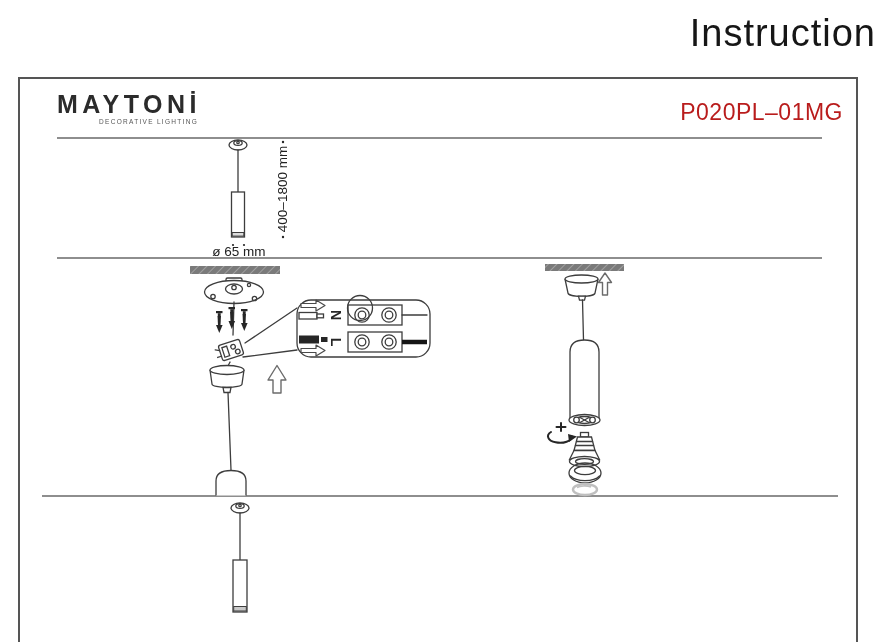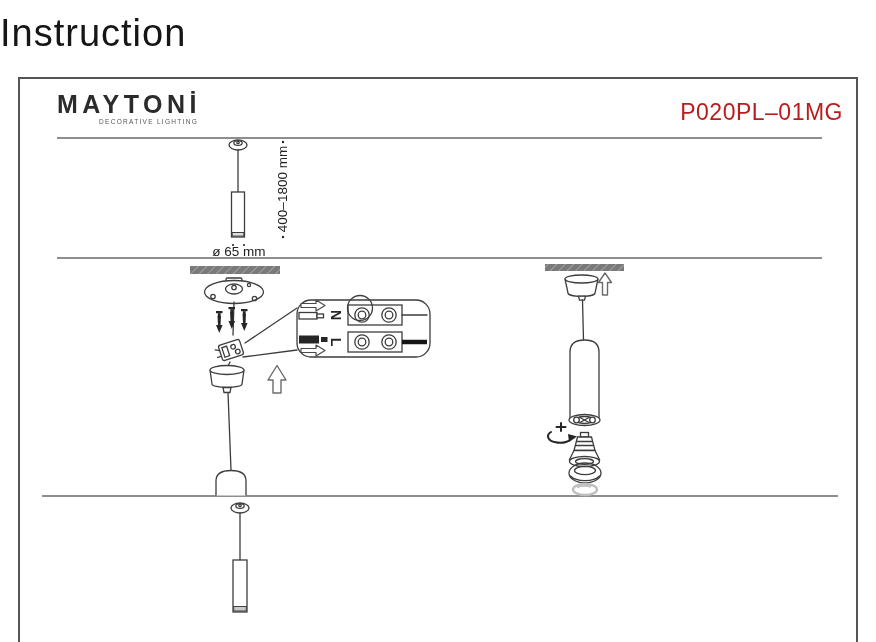--- a/index.html
+++ b/index.html
@@ -13,7 +13,7 @@
   }
   .title {
     position: absolute; top: 12px; left: 0; right: 0;
-    text-align: left;
+    text-align: right;
     font-size: 38px; font-weight: 400; letter-spacing: 1px;
     color: #161616;
   }

